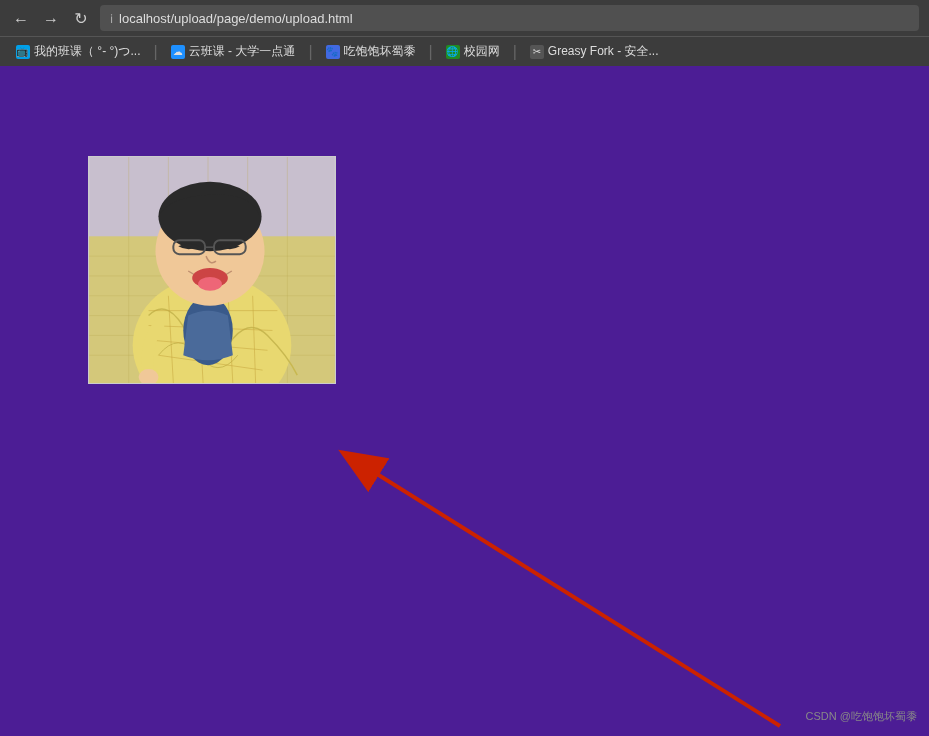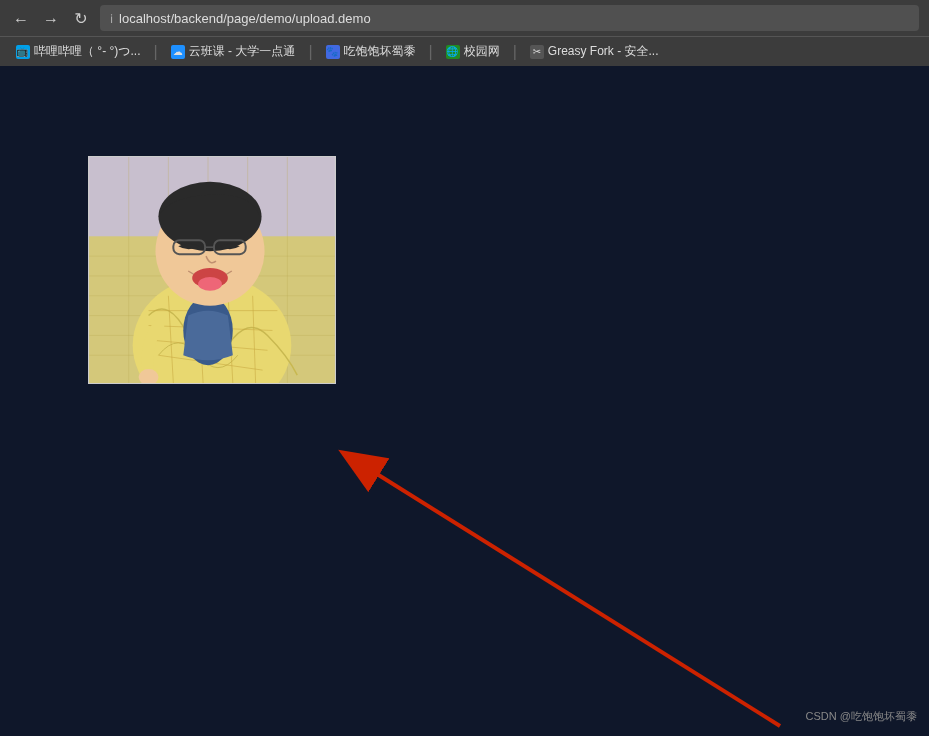--- a/index.html
+++ b/index.html
@@ -162,7 +162,7 @@
     <div class="nav-btn">↻</div>
     <div class="address-bar">
       <span class="lock-icon">ℹ</span>
-      <span>localhost/backend/page/demo/upload.demo</span>
+      <span>localhost/upload/page/demo/upload.html</span>
     </div>
   </div>
 

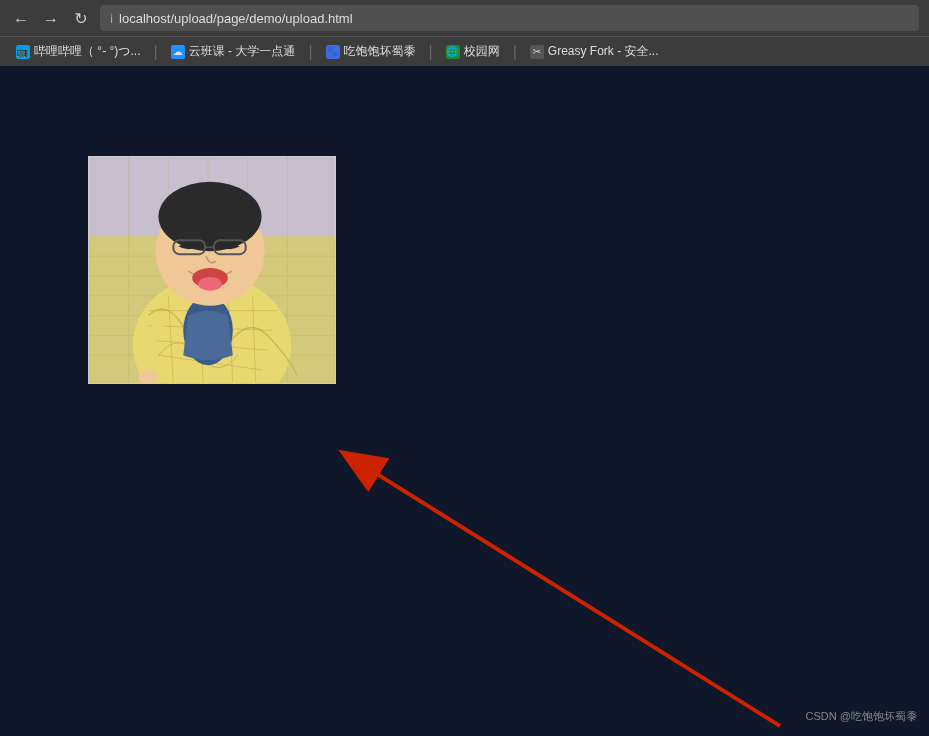--- a/index.html
+++ b/index.html
@@ -169,7 +169,7 @@
   <div class="bookmarks-bar">
     <div class="bookmark-item">
       <div class="bookmark-icon bm-bilibili">📺</div>
-      <span>哔哩哔哩（ °- °)つ...</span>
+      <span>我的班课（ °- °)つ...</span>
     </div>
     <span class="separator-line">|</span>
     <div class="bookmark-item">

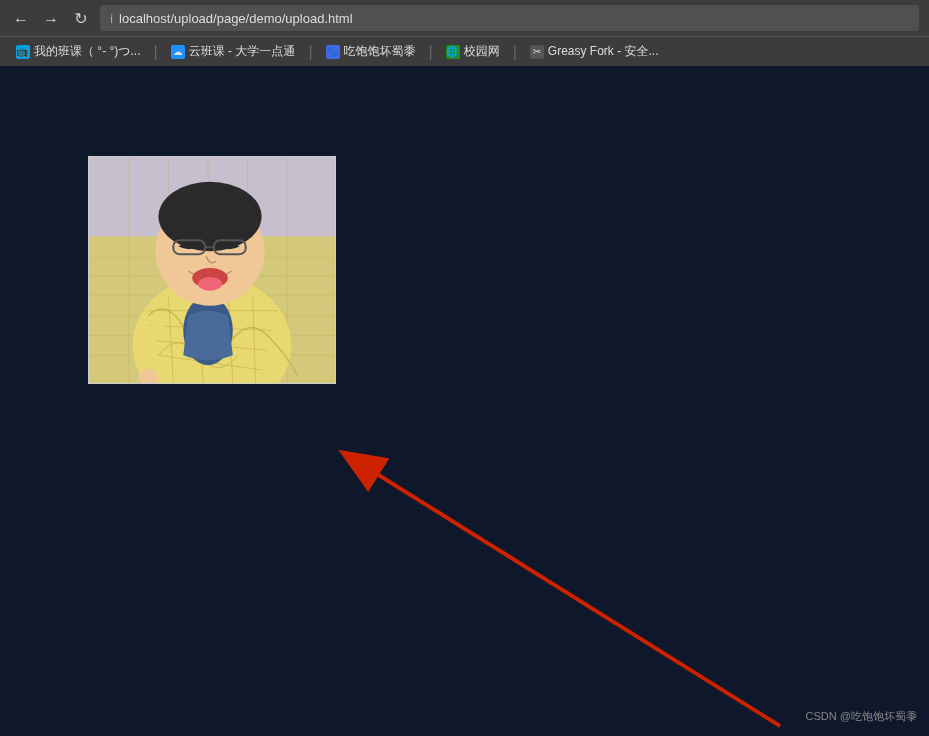--- a/index.html
+++ b/index.html
@@ -97,7 +97,7 @@
     .page-content {
       width: 100%;
       height: calc(736px - 66px);
-      background: #0f172a;
+      background: #4c1d95;
       position: relative;
     }
 

